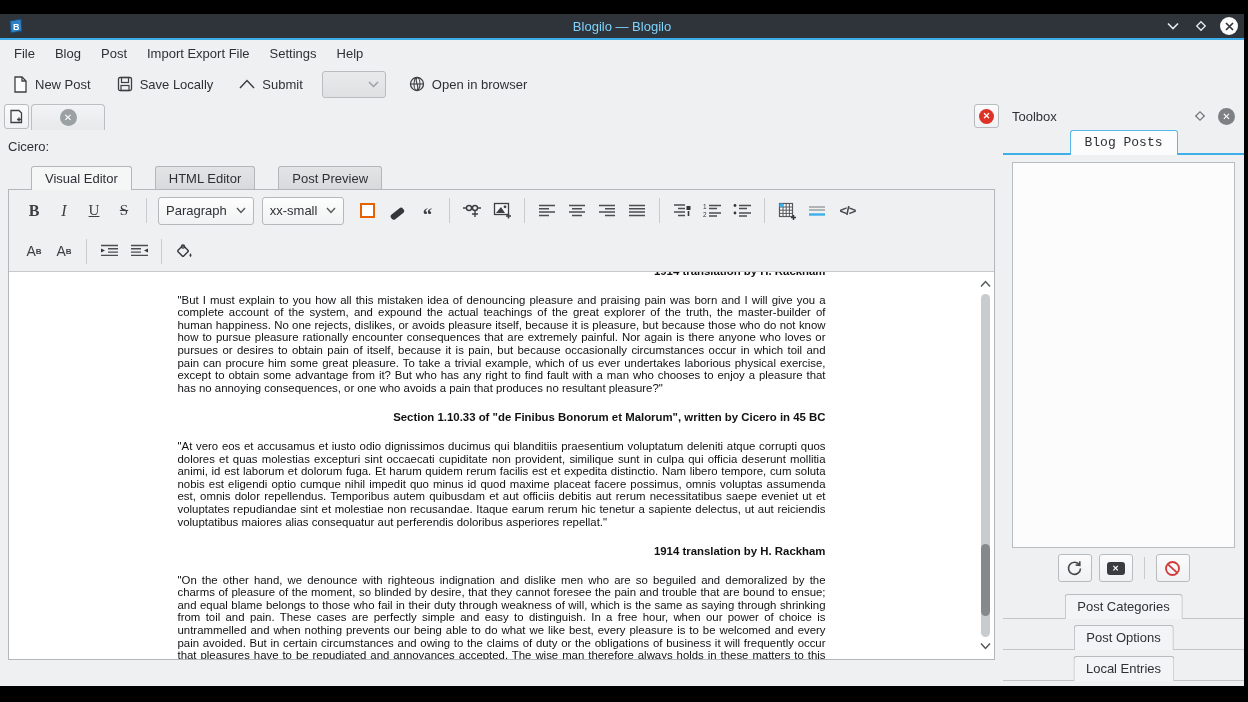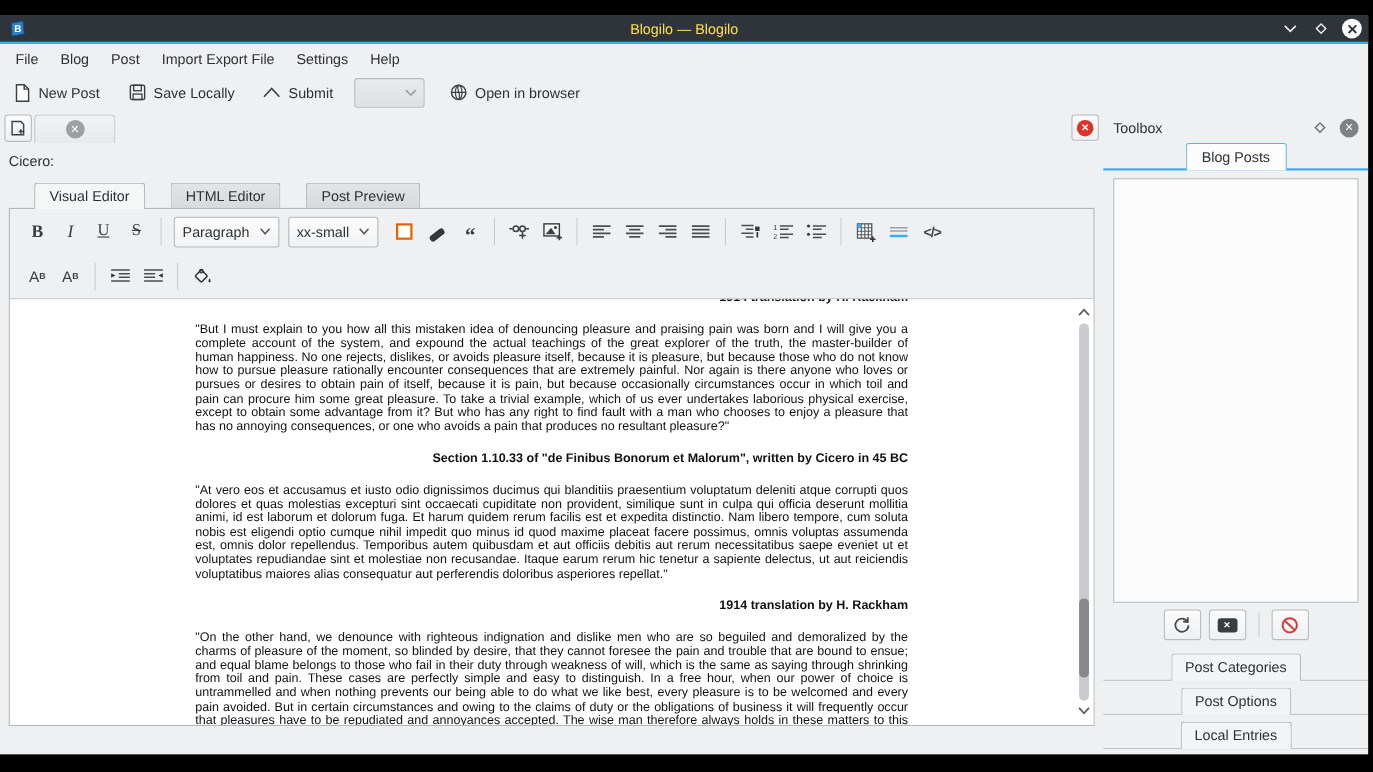--- a/index.html
+++ b/index.html
@@ -10,7 +10,7 @@
   
   .titlebar { height:24px; background:#2f343b; position:relative; display:flex; align-items:center; flex:0 0 auto; }
   .titlebar .app-icon { margin-left:7px; width:17px; height:17px; }
-  .titlebar .wtitle { position:absolute; left:0; right:0; text-align:center; color:#fde047; font-size:13px; }
+  .titlebar .wtitle { position:absolute; left:0; right:0; text-align:center; color:#7dd3fc; font-size:13px; }
   .win-controls { position:absolute; right:6px; top:0; height:24px; display:flex; align-items:center; gap:10px; }
   .wc-btn { width:18px; height:18px; display:flex; align-items:center; justify-content:center; }
   .wc-close { background:#fcfcfc; border-radius:50%; }

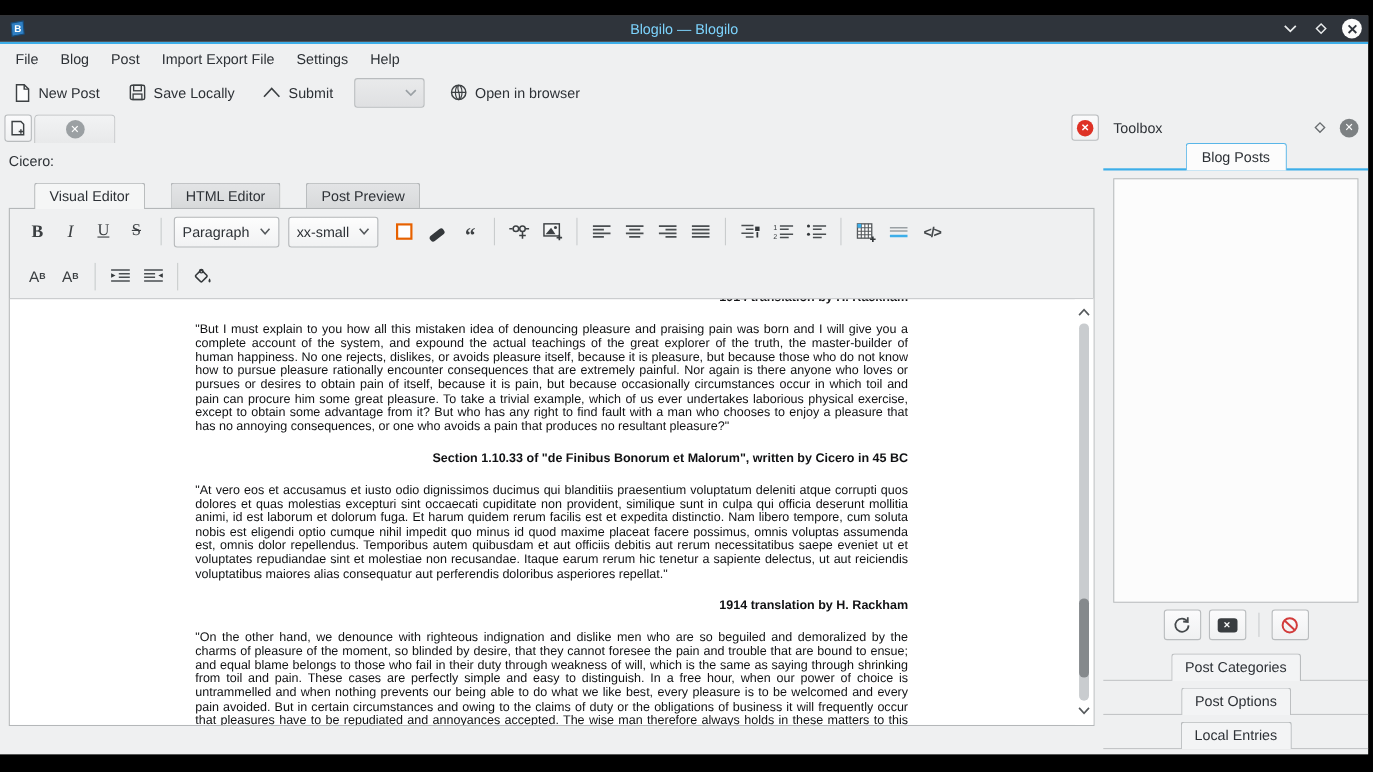--- a/index.html
+++ b/index.html
@@ -92,7 +92,7 @@
   .tbx-tabrow { height:27px; position:relative; }
   .tbx-tabrow .baseline { position:absolute; left:0; right:0; bottom:0; height:2px; background:#3daee9; }
   .tbx-tab { position:absolute; left:50%; transform:translateX(-50%); bottom:0; background:#fcfcfc; border:1px solid #59b6e8; border-bottom:none;
-             border-radius:3px 3px 0 0; padding:4px 14px 5px; font-size:13px; color:#2d3136; }
+             border-radius:3px 3px 0 0; padding:4px 14px 5px; font-size:13px; color:#2d3136;font-family:Liberation Mono, monospace; }
   .tbx-list { margin:7px 9px 0; height:386px; background:#fcfcfc; border:1px solid #b9bcbe; }
   .tbx-btnrow { height:40px; display:flex; align-items:center; justify-content:center; gap:7px; }
   .tbx-btn { width:34px; height:28px; border:1px solid #b9bcbe; border-radius:3px; background:linear-gradient(#fbfbfc,#f0f1f2);

